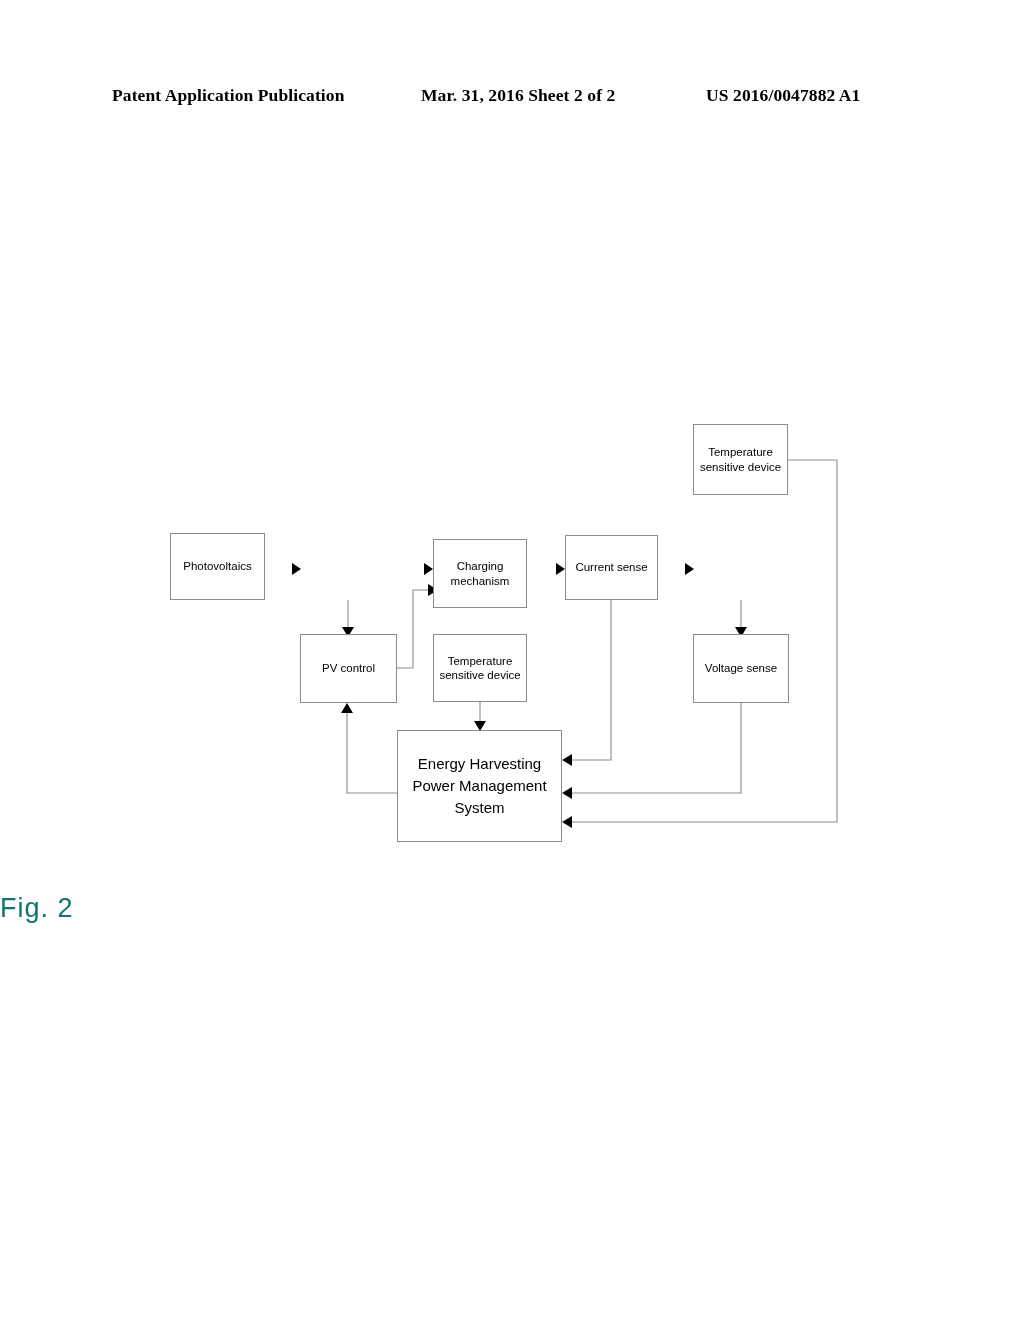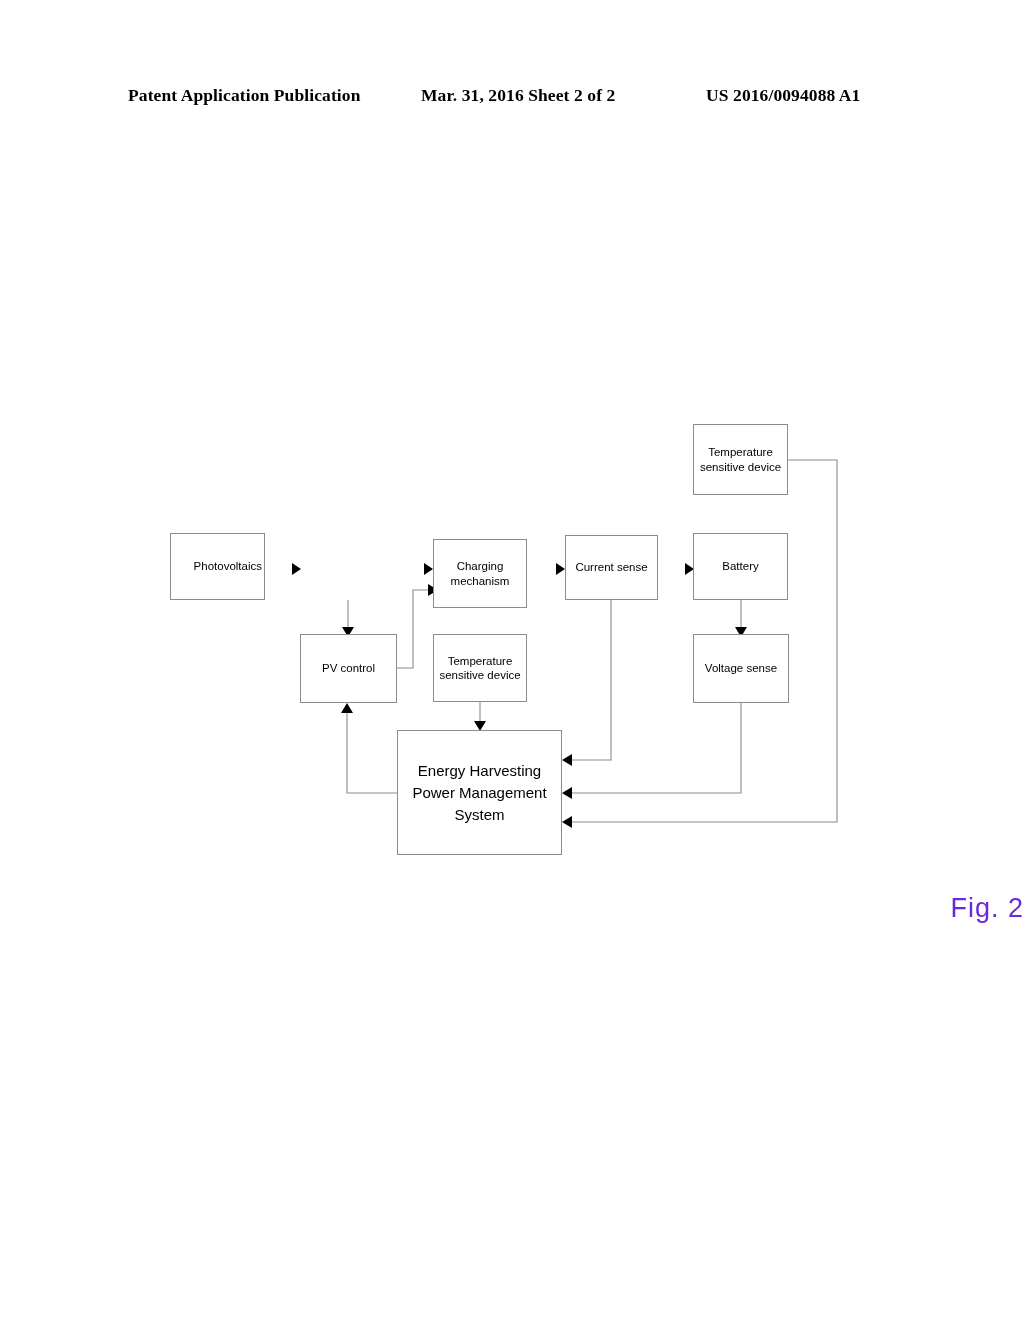--- a/index.html
+++ b/index.html
@@ -28,7 +28,7 @@
     font-size: 17.5px;
     letter-spacing: 0.1px;
   }
-  .header .hdr-left   { position: absolute; left: 128px;  top: 0; white-space: nowrap; }
+  .header .hdr-left   { position: absolute; left: 112px;  top: 0; white-space: nowrap; }
   .header .hdr-mid    { position: absolute; left: 421px;  top: 0; white-space: nowrap; font-family: Liberation Serif, serif; }
   .header .hdr-right  { position: absolute; left: 706px;  top: 0; white-space: nowrap; }
 

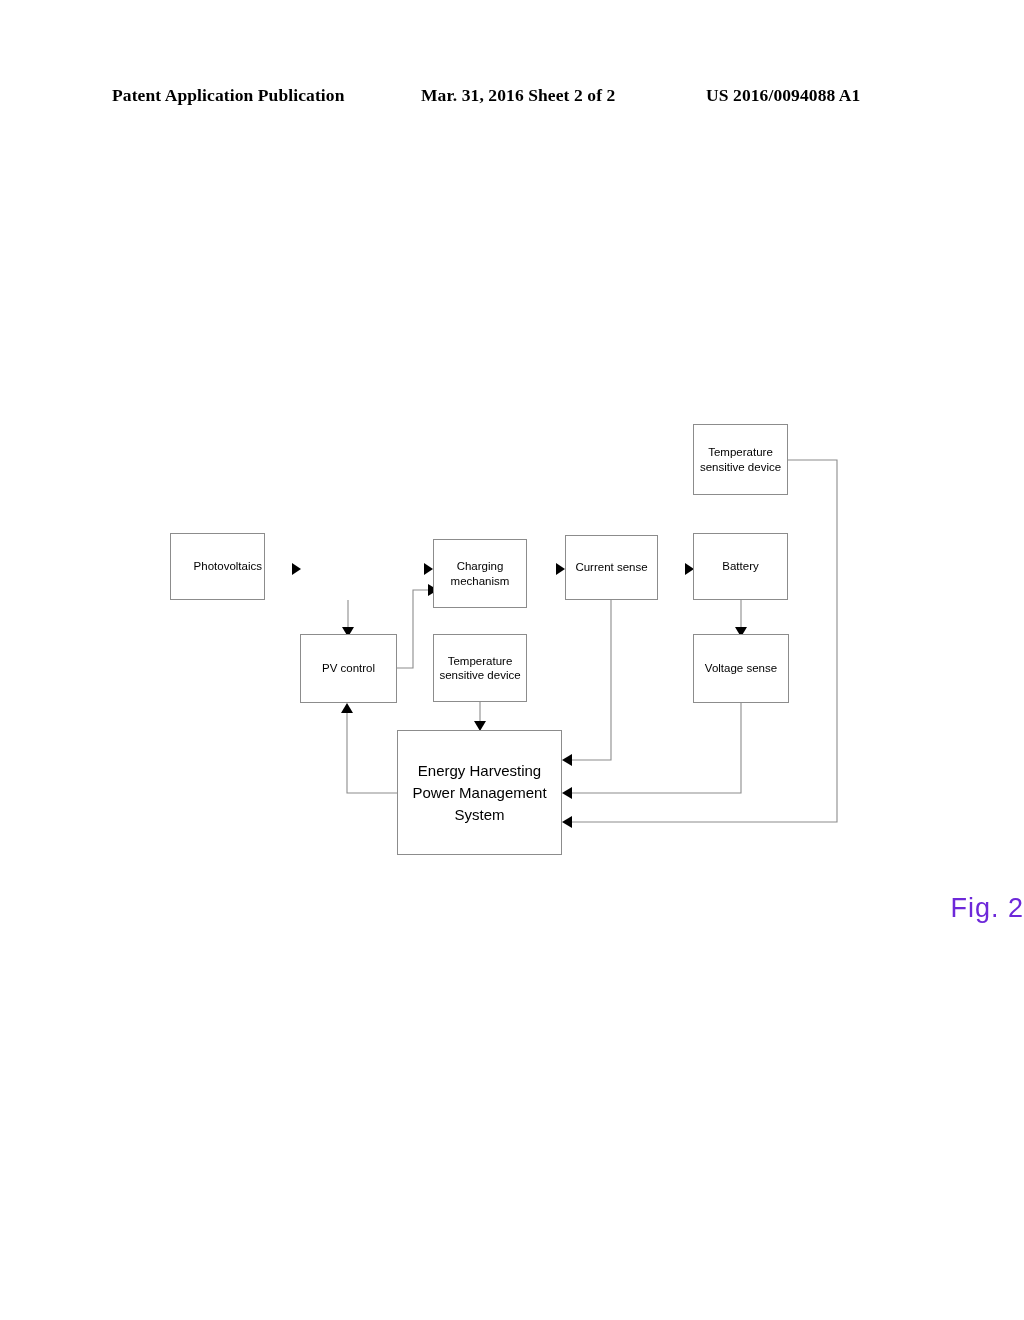--- a/index.html
+++ b/index.html
@@ -96,7 +96,7 @@
 <div class="header">
   <span class="hdr-left">Patent Application Publication</span>
   <span class="hdr-mid">Mar. 31, 2016  Sheet 2 of 2</span>
-  <span class="hdr-right">US 2016/0094088 A1</span>
+  <span class="hdr-right">US 2016/0047882 A1</span>
 </div>
 
 <div id="diagram">

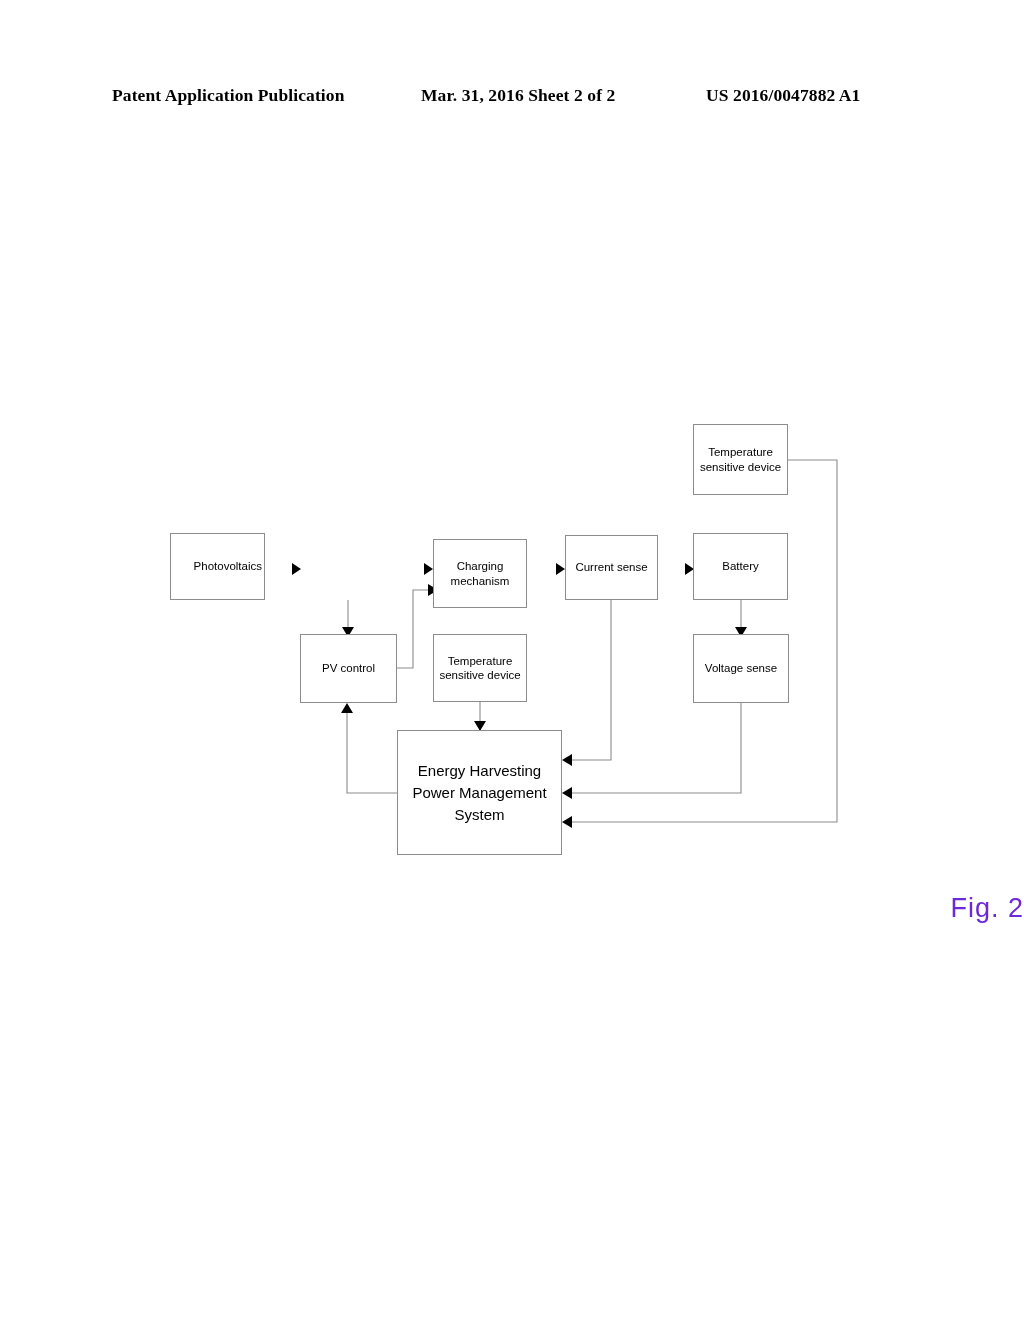--- a/index.html
+++ b/index.html
@@ -140,7 +140,7 @@
     <span>Temperature sensitive device</span>
   </div>
 
-  <div class="node" style="left:170px; top:533px; width:95px; height:67px;justify-content:flex-end;">
+  <div class="node" style="left:170px; top:533px; width:95px; height:67px;">
     <span>Photovoltaics</span>
   </div>
 

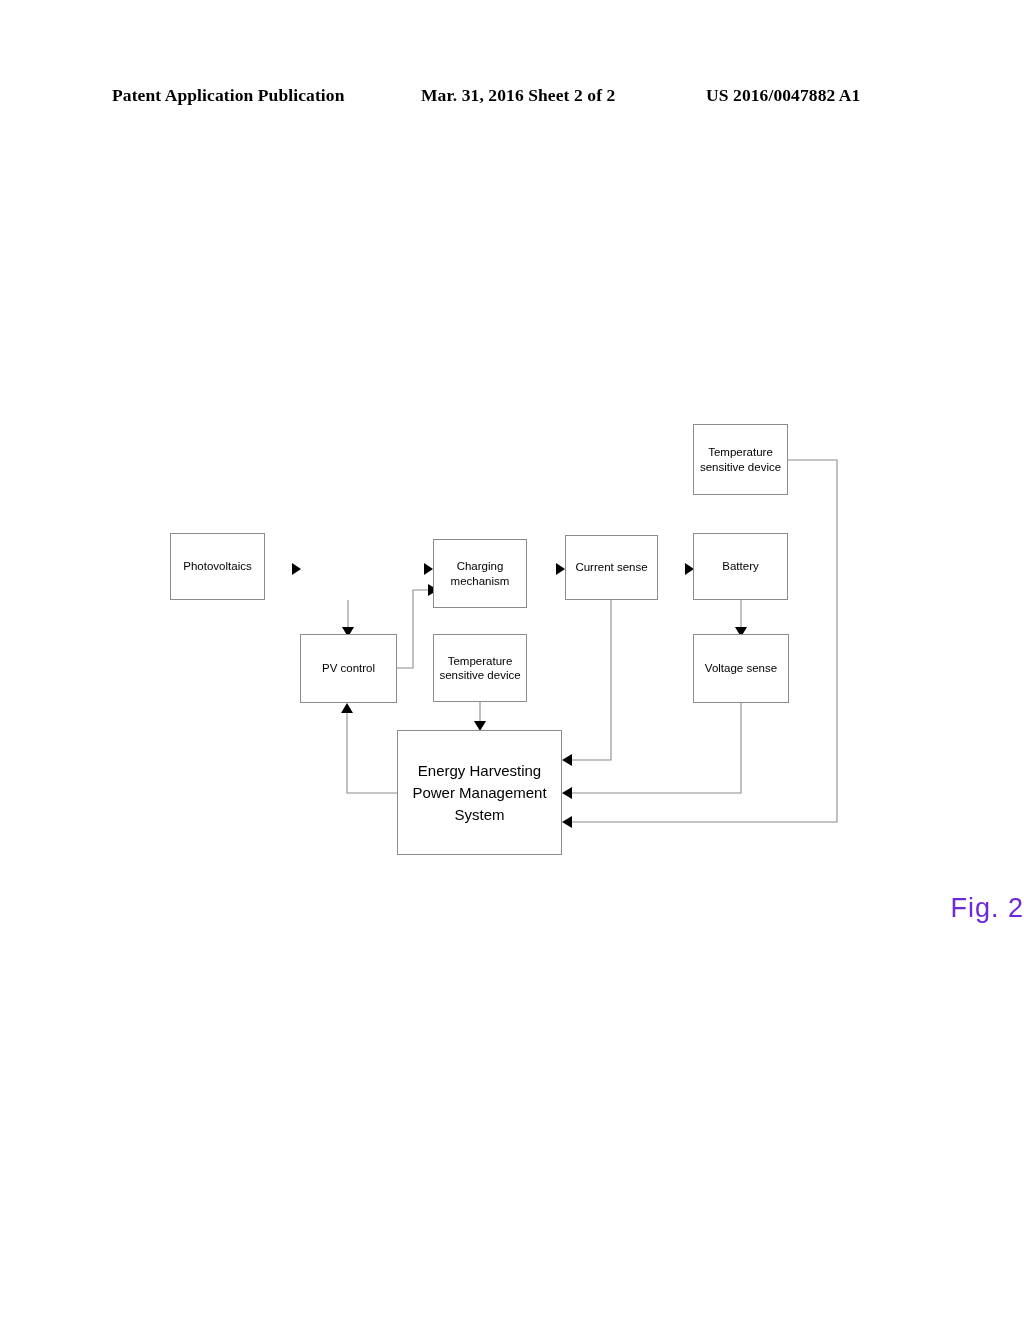--- a/index.html
+++ b/index.html
@@ -153,9 +153,6 @@
     <span>Current sense</span>
   </div>
 
-  <div class="node" style="left:693px; top:533px; width:95px; height:67px;">
-    <span>Battery</span>
-  </div>
 
   <div class="node" style="left:300px; top:634px; width:97px; height:69px;justify-content:center;">
     <span>PV control</span>

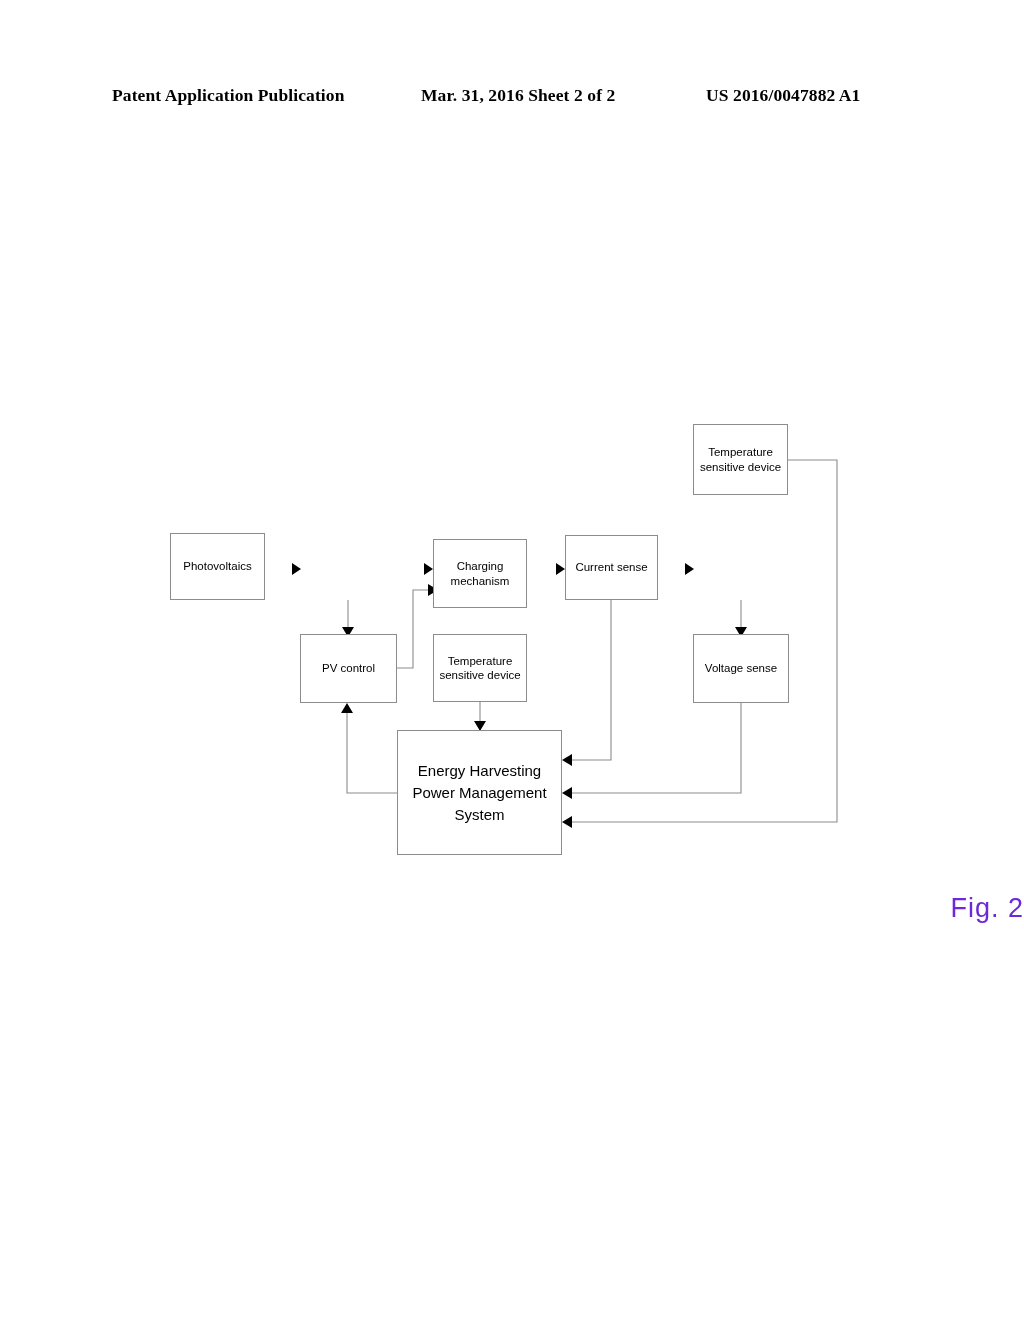--- a/index.html
+++ b/index.html
@@ -166,7 +166,7 @@
     <span>Voltage sense</span>
   </div>
 
-  <div class="node main" style="left:397px; top:730px; width:165px; height:125px;">
+  <div class="node main" style="left:397px; top:730px; width:165px; height:112px;">
     <span>Energy Harvesting Power Management System</span>
   </div>
 

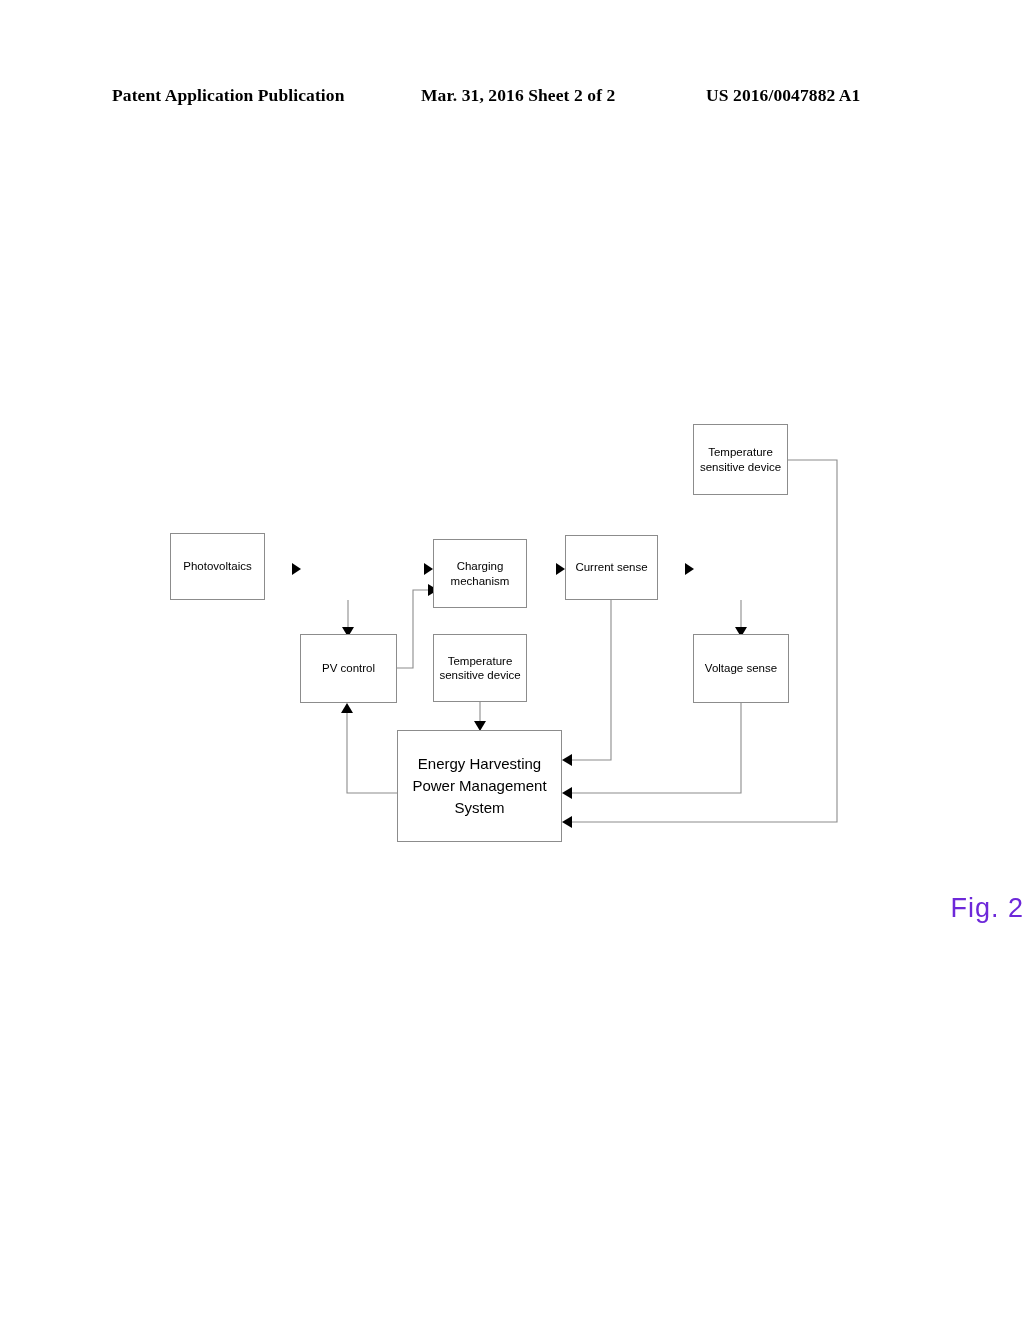--- a/index.html
+++ b/index.html
@@ -69,10 +69,10 @@
     left: 0;
     top: 893px;
     width: 1024px;
-    text-align: right;
+    text-align: left;
     font-size: 27px;
     letter-spacing: 1px;
-    color: #6d28d9;
+    color: #0f766e;
   }
 
   svg.wires {

